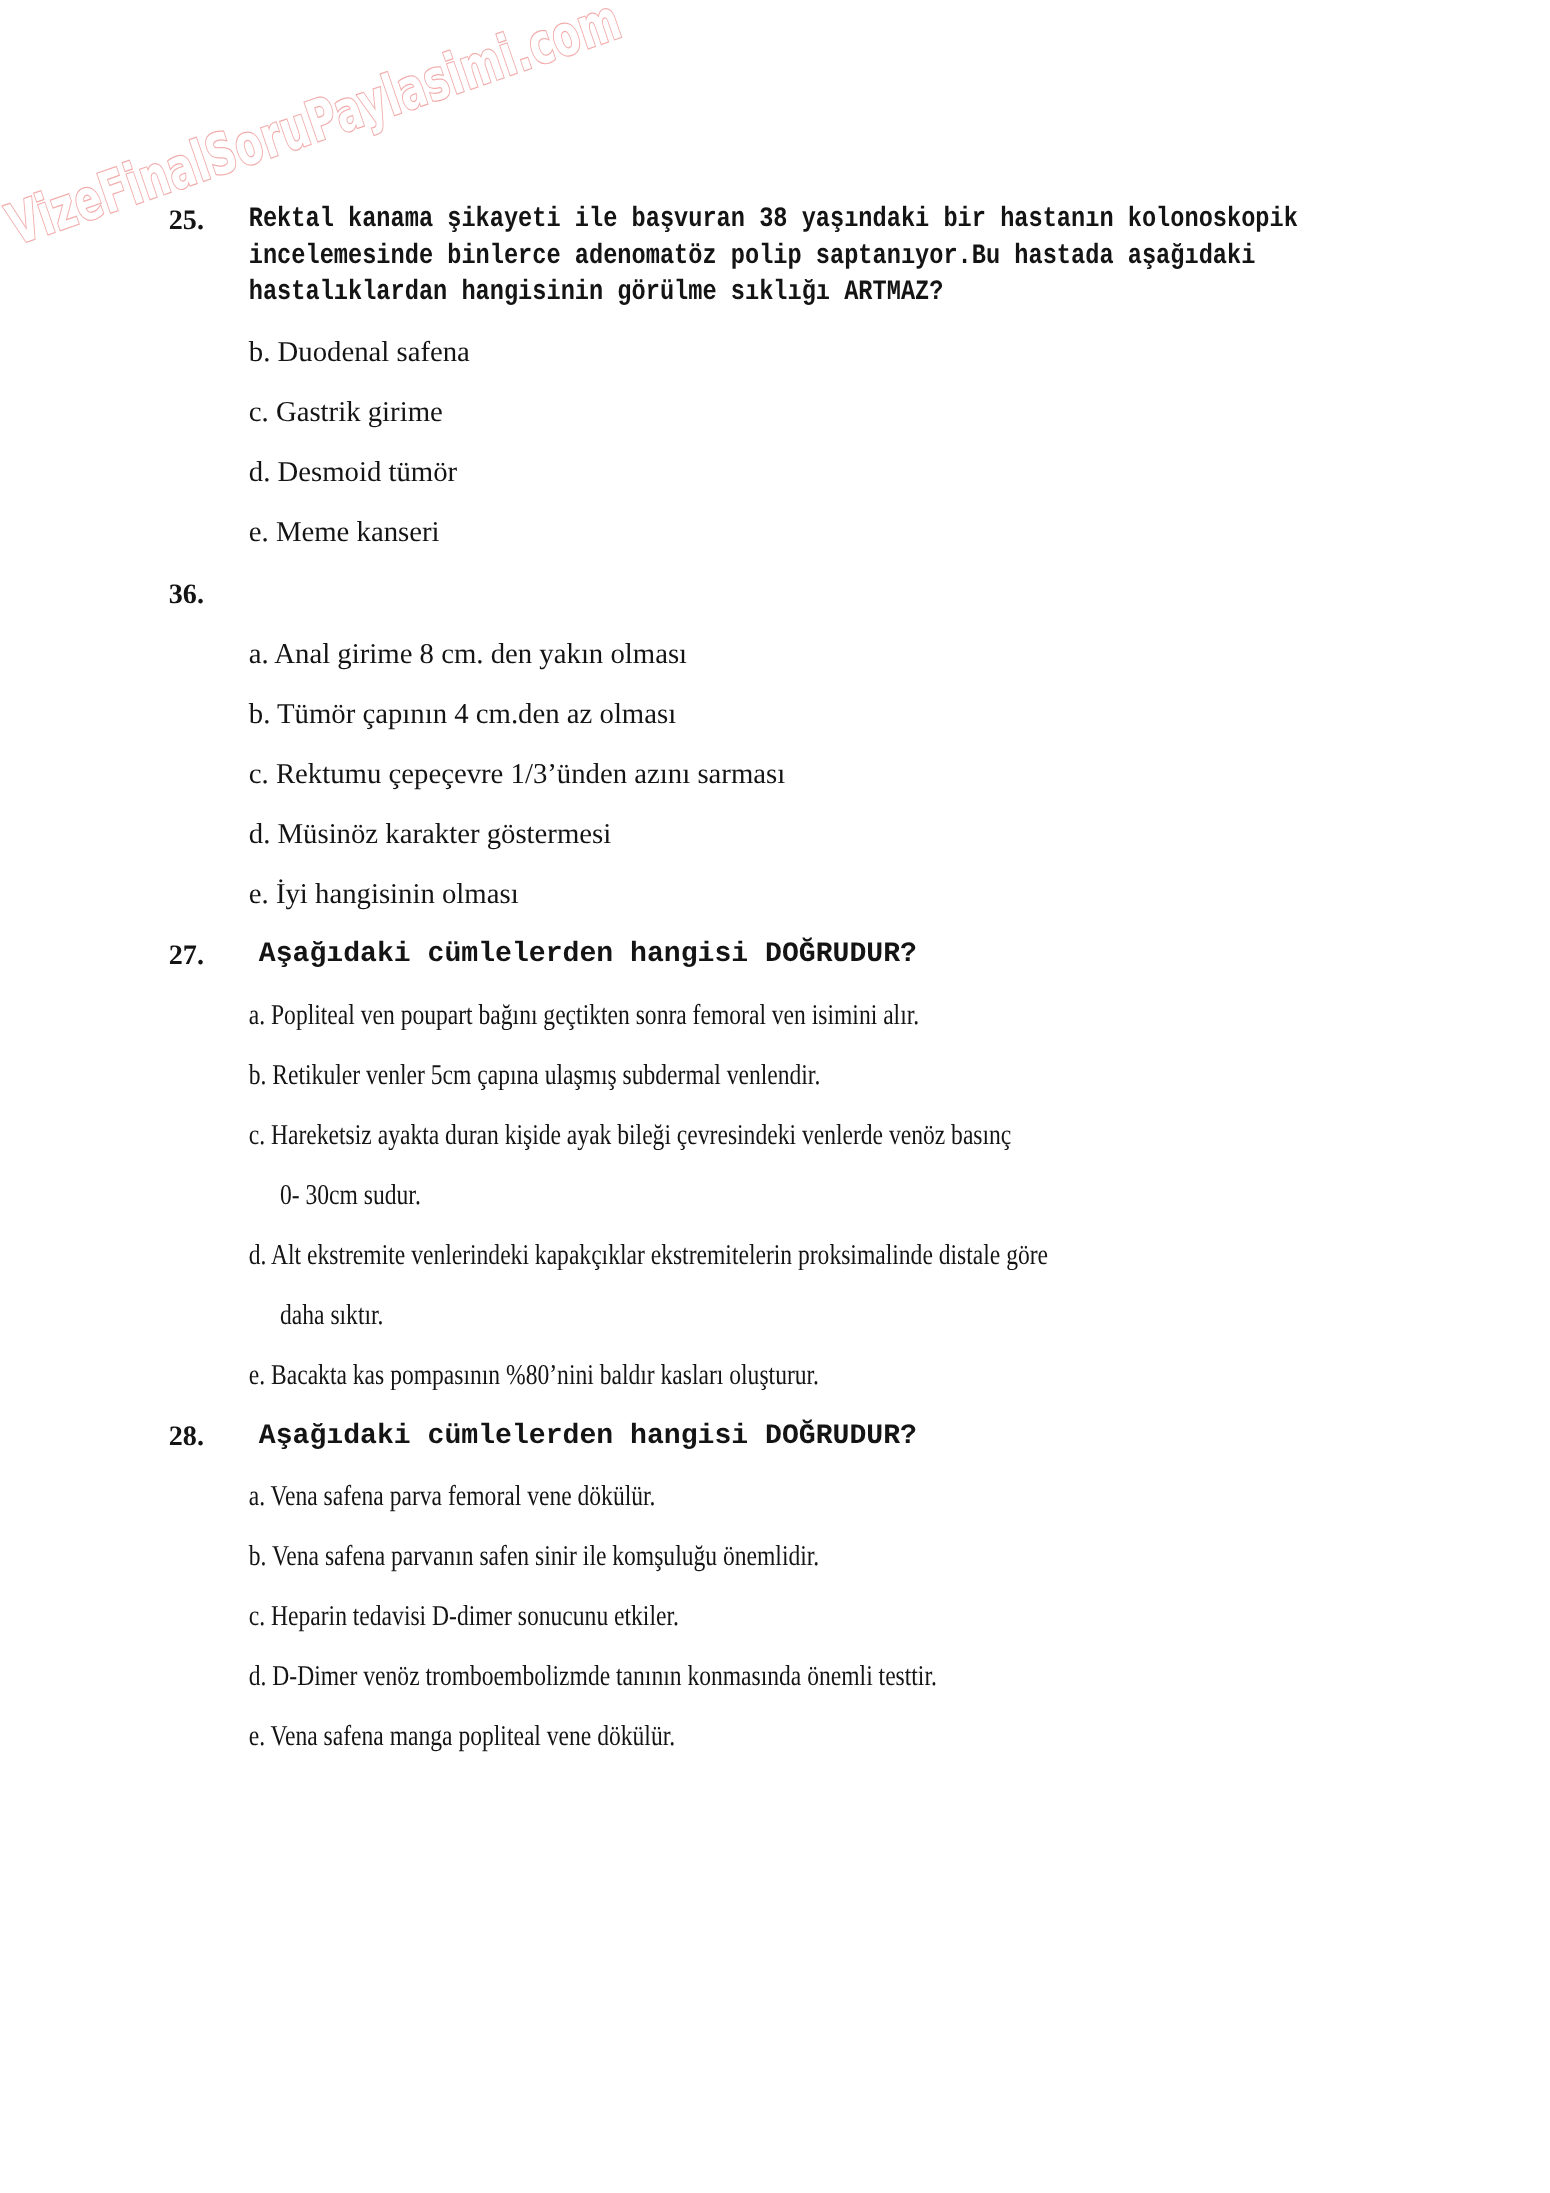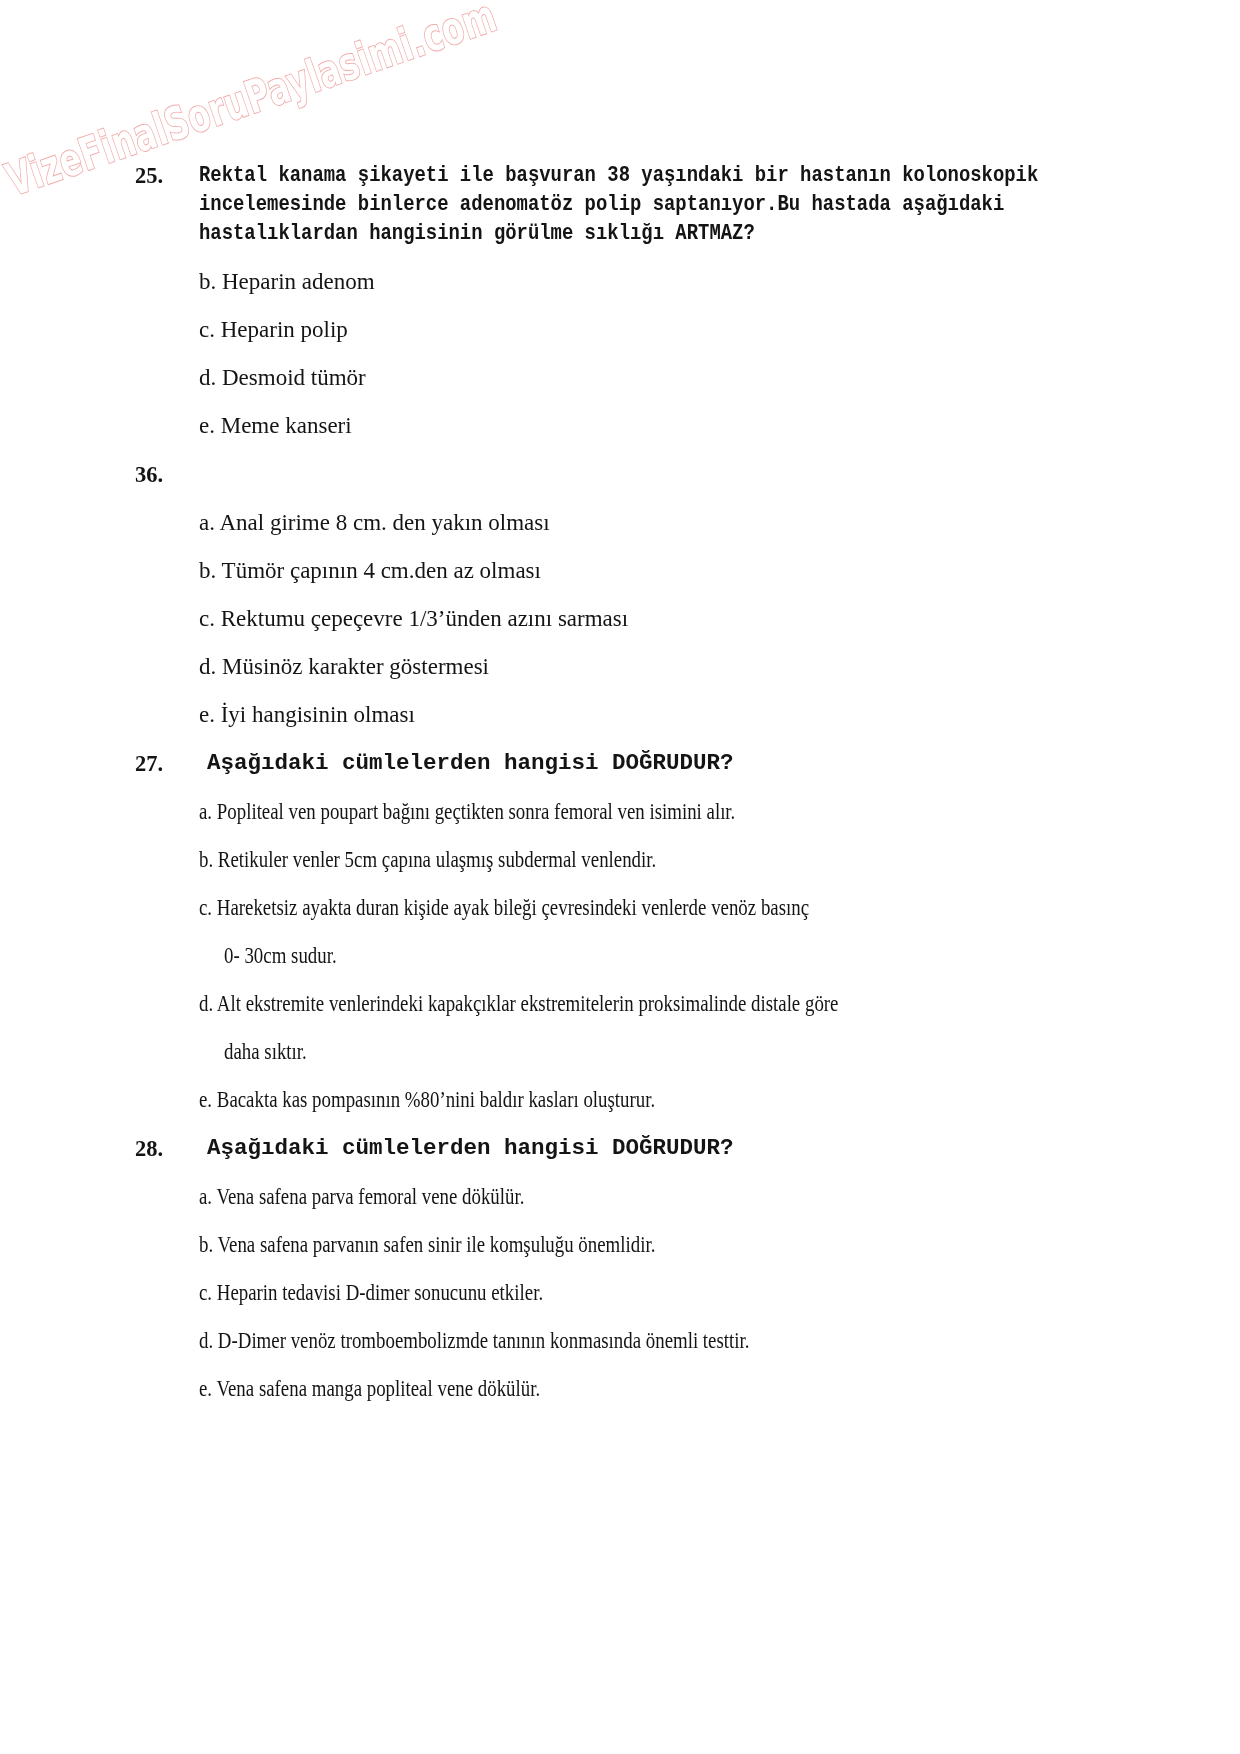--- a/index.html
+++ b/index.html
@@ -95,7 +95,7 @@
           <div class="q-stem-line">hastalıklardan hangisinin görülme sıklığı ARTMAZ?</div>
         </div>
       </div>
-      <div class="opt-line">b. Heparin adenom</div>
+      <div class="opt-line">b. Duodenal safena</div>
       <div class="opt-line">c. Heparin polip</div>
       <div class="opt-line">d. Desmoid tümör</div>
       <div class="opt-line">e. Meme kanseri</div>

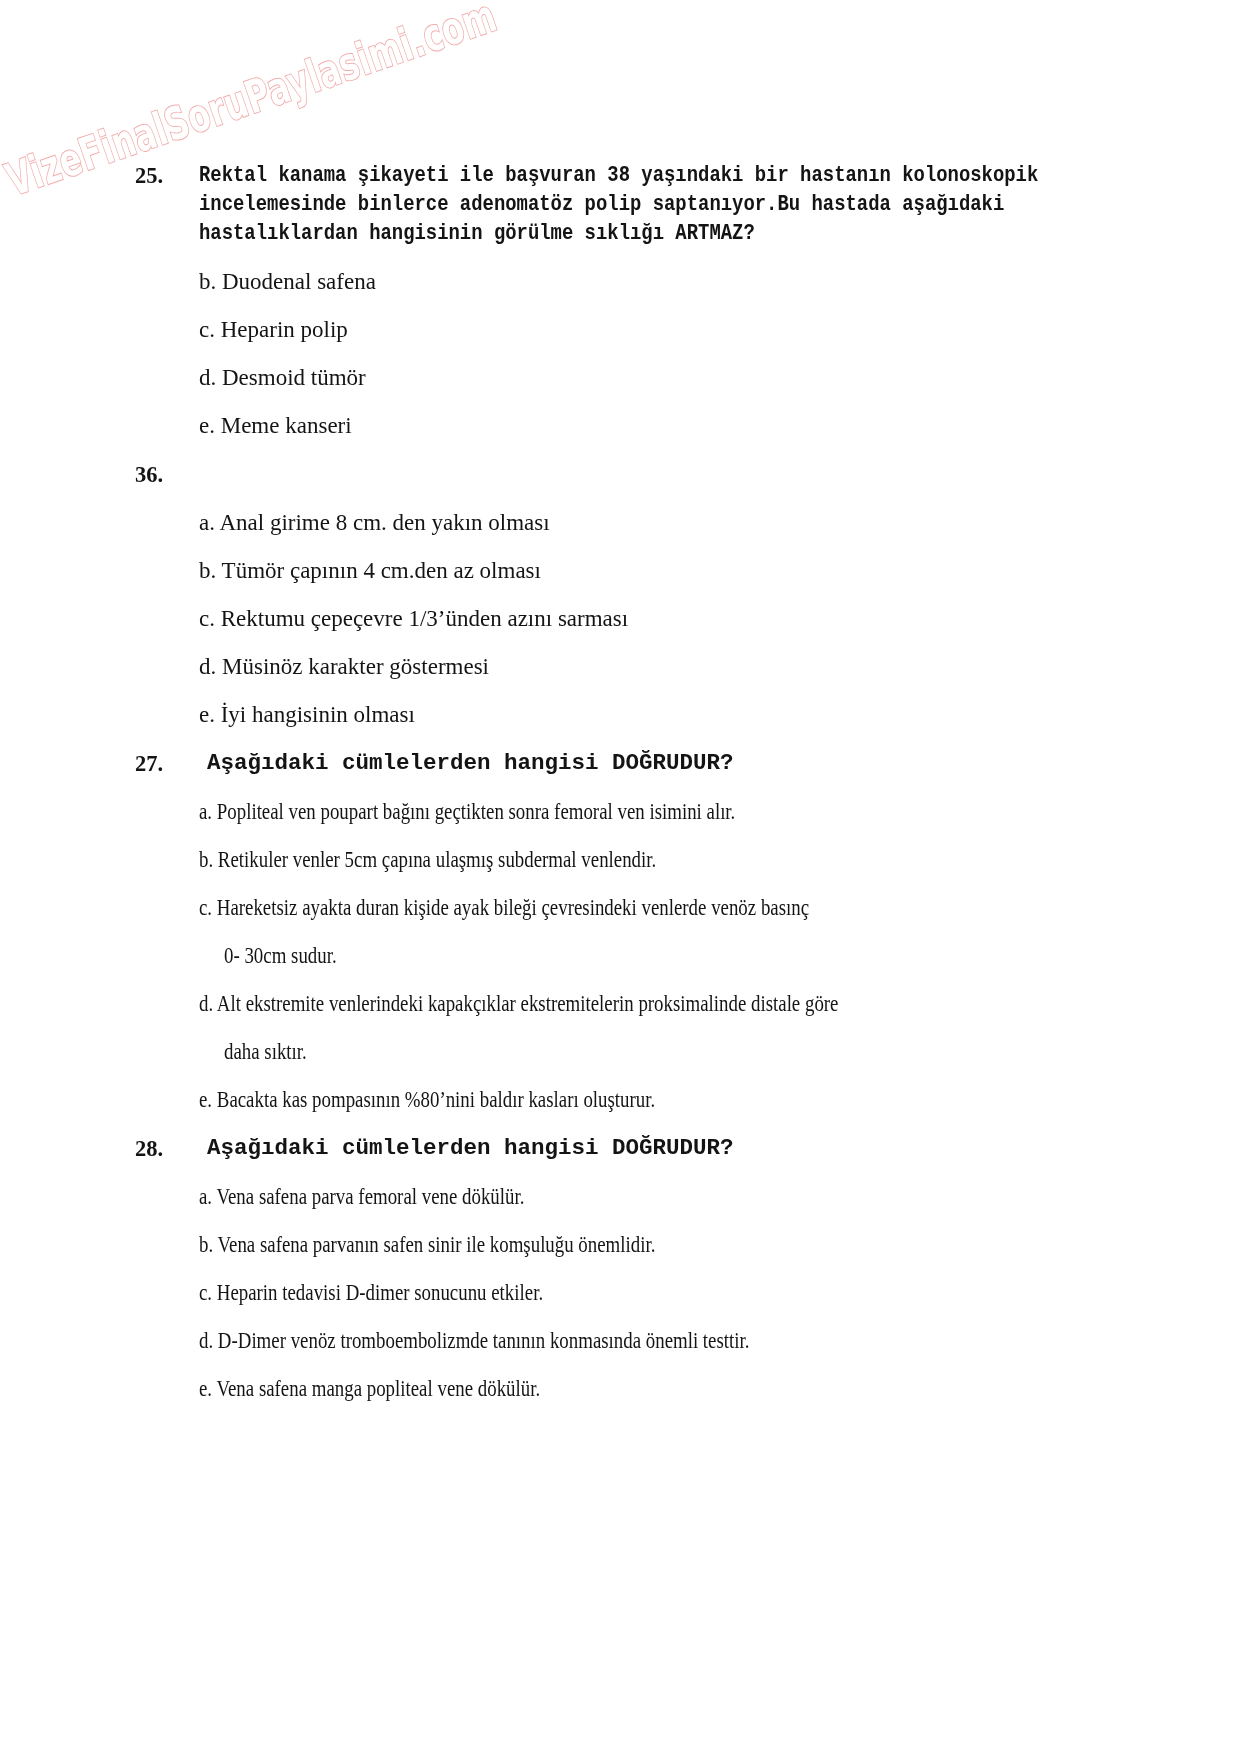--- a/index.html
+++ b/index.html
@@ -96,7 +96,7 @@
         </div>
       </div>
       <div class="opt-line">b. Duodenal safena</div>
-      <div class="opt-line">c. Heparin polip</div>
+      <div class="opt-line">c. Gastrik girime</div>
       <div class="opt-line">d. Desmoid tümör</div>
       <div class="opt-line">e. Meme kanseri</div>
     </div>

